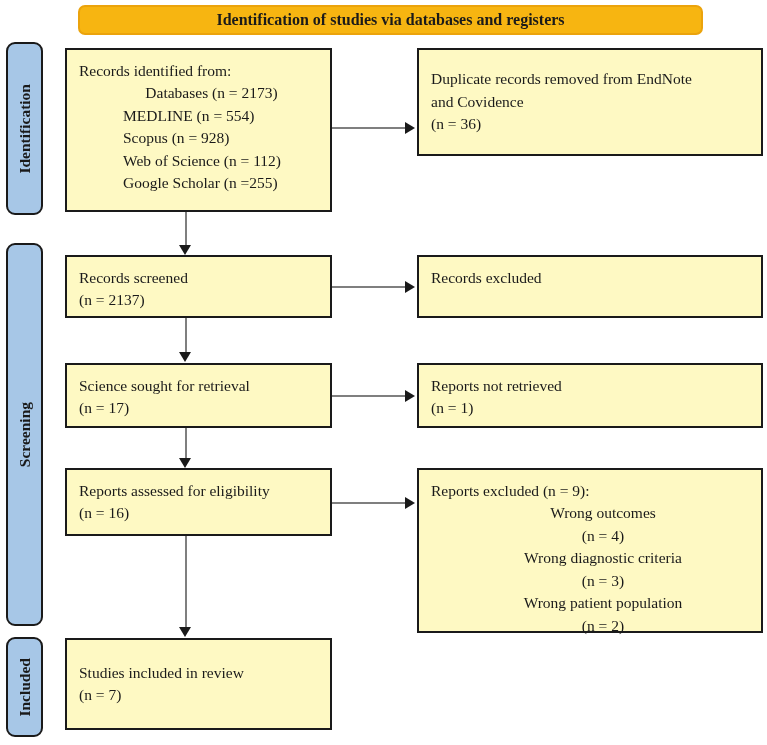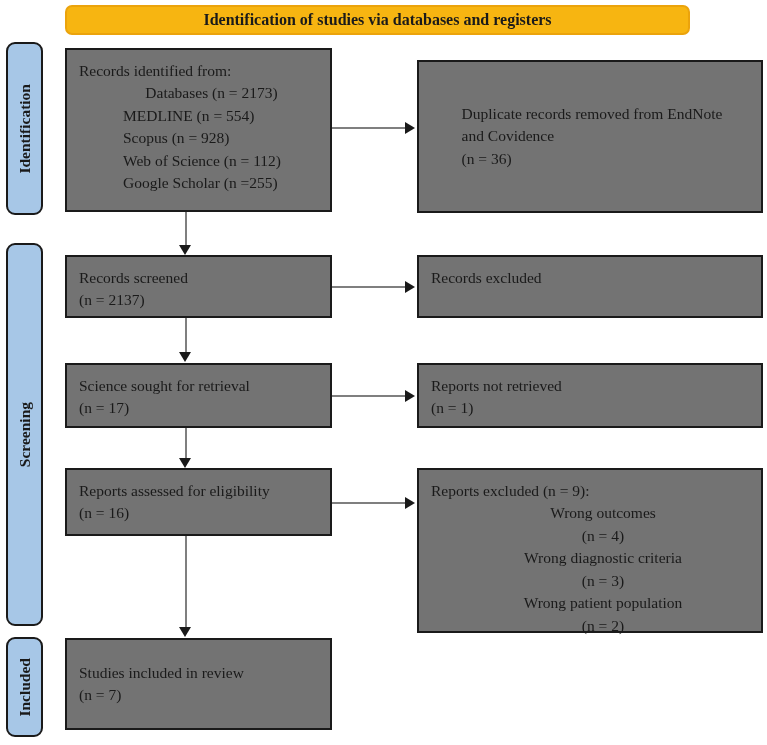--- a/index.html
+++ b/index.html
@@ -19,7 +19,7 @@
     overflow:hidden;
   }
   .banner{
-    position:absolute;left:65px;top:5px;width:625px;height:30px;
+    position:absolute;left:78px;top:5px;width:625px;height:30px;
     background:var(--banner-fill);
     border:2px solid var(--banner-border);
     border-radius:7px;

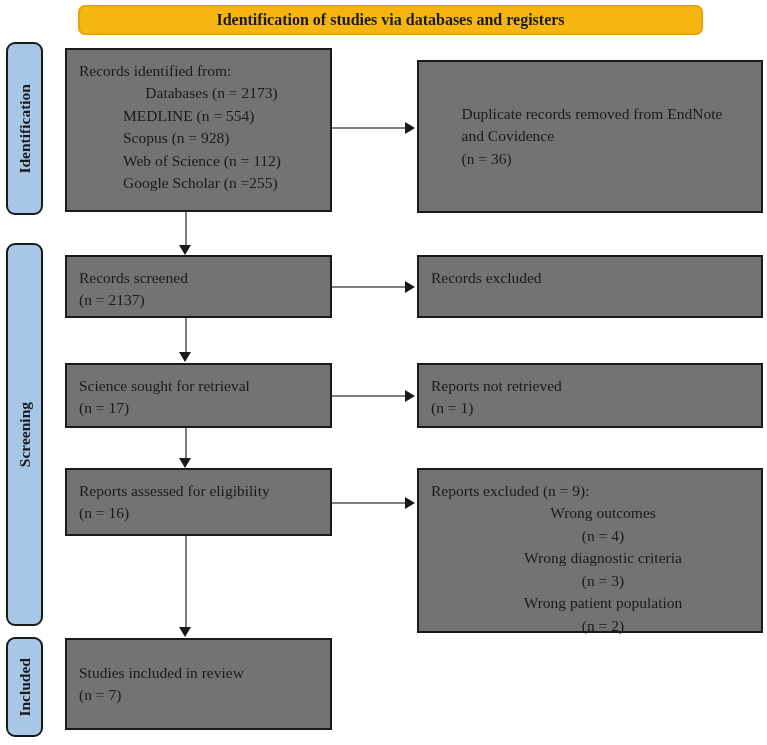--- a/index.html
+++ b/index.html
@@ -44,7 +44,7 @@
   .box{
     position:absolute;
     border:2px solid var(--ink);
-    background:#737373;
+    background:#fef9c3;
     box-sizing:border-box;
     font-size:15.5px;
     line-height:1.45;

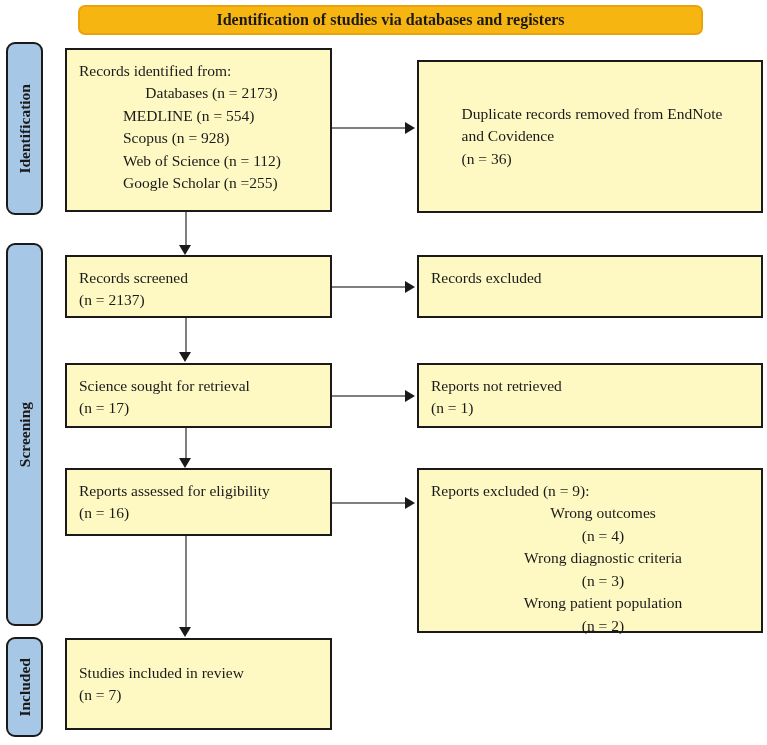--- a/index.html
+++ b/index.html
@@ -131,7 +131,7 @@
     </div>
   </div>
 
-  <div class="box rightcol vcenter" style="top:60px;height:153px;justify-content:center;">
+  <div class="box rightcol vcenter" style="top:48px;height:108px;">
     <div class="pad">
       <div class="line ind0">Duplicate records removed from EndNote</div>
       <div class="line ind0">and Covidence</div>

